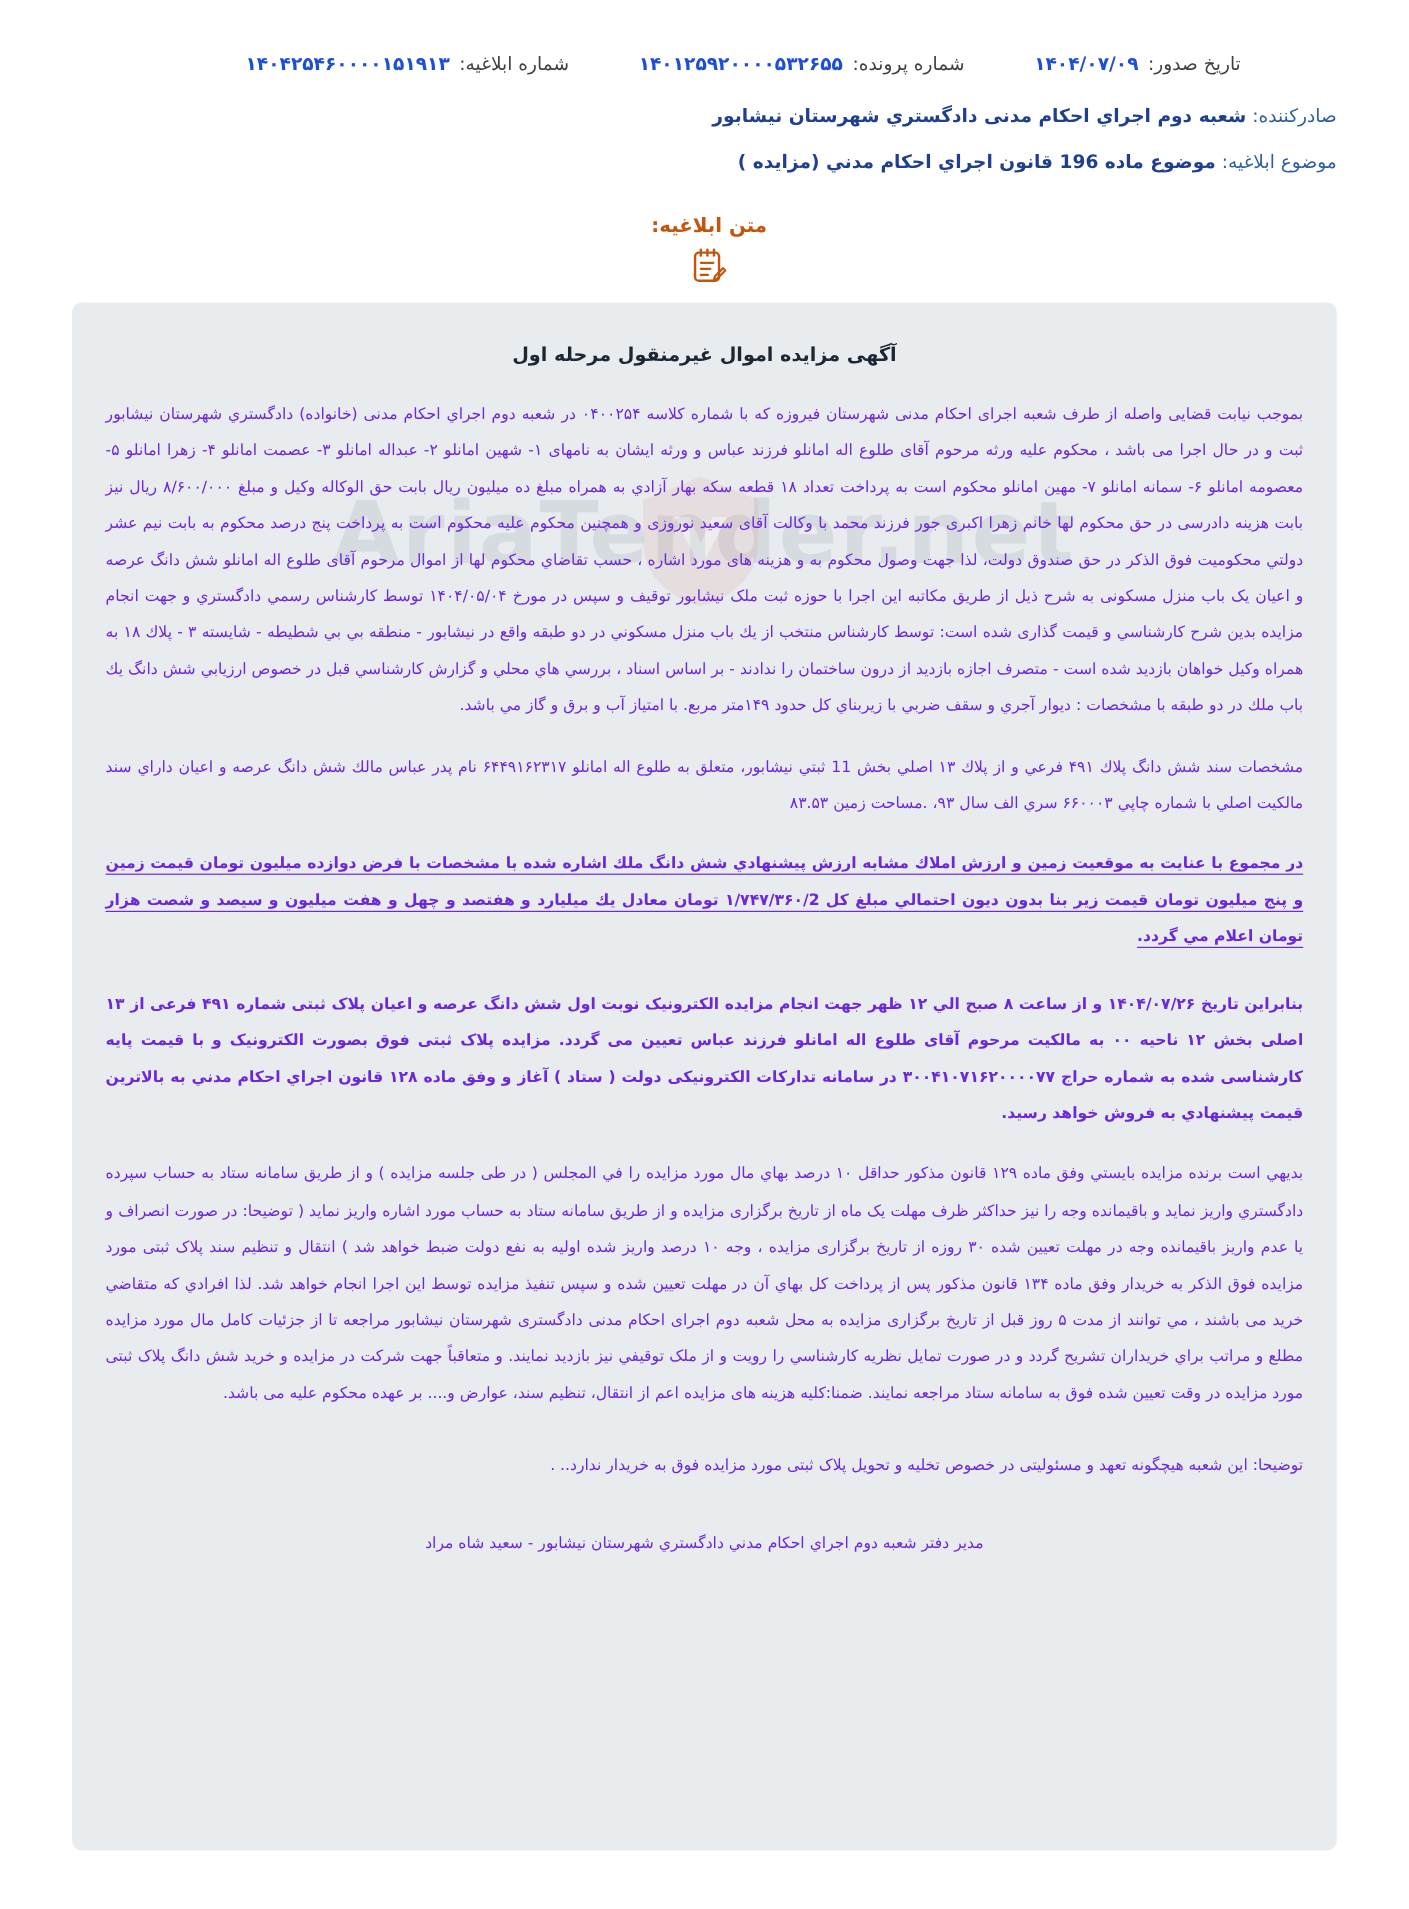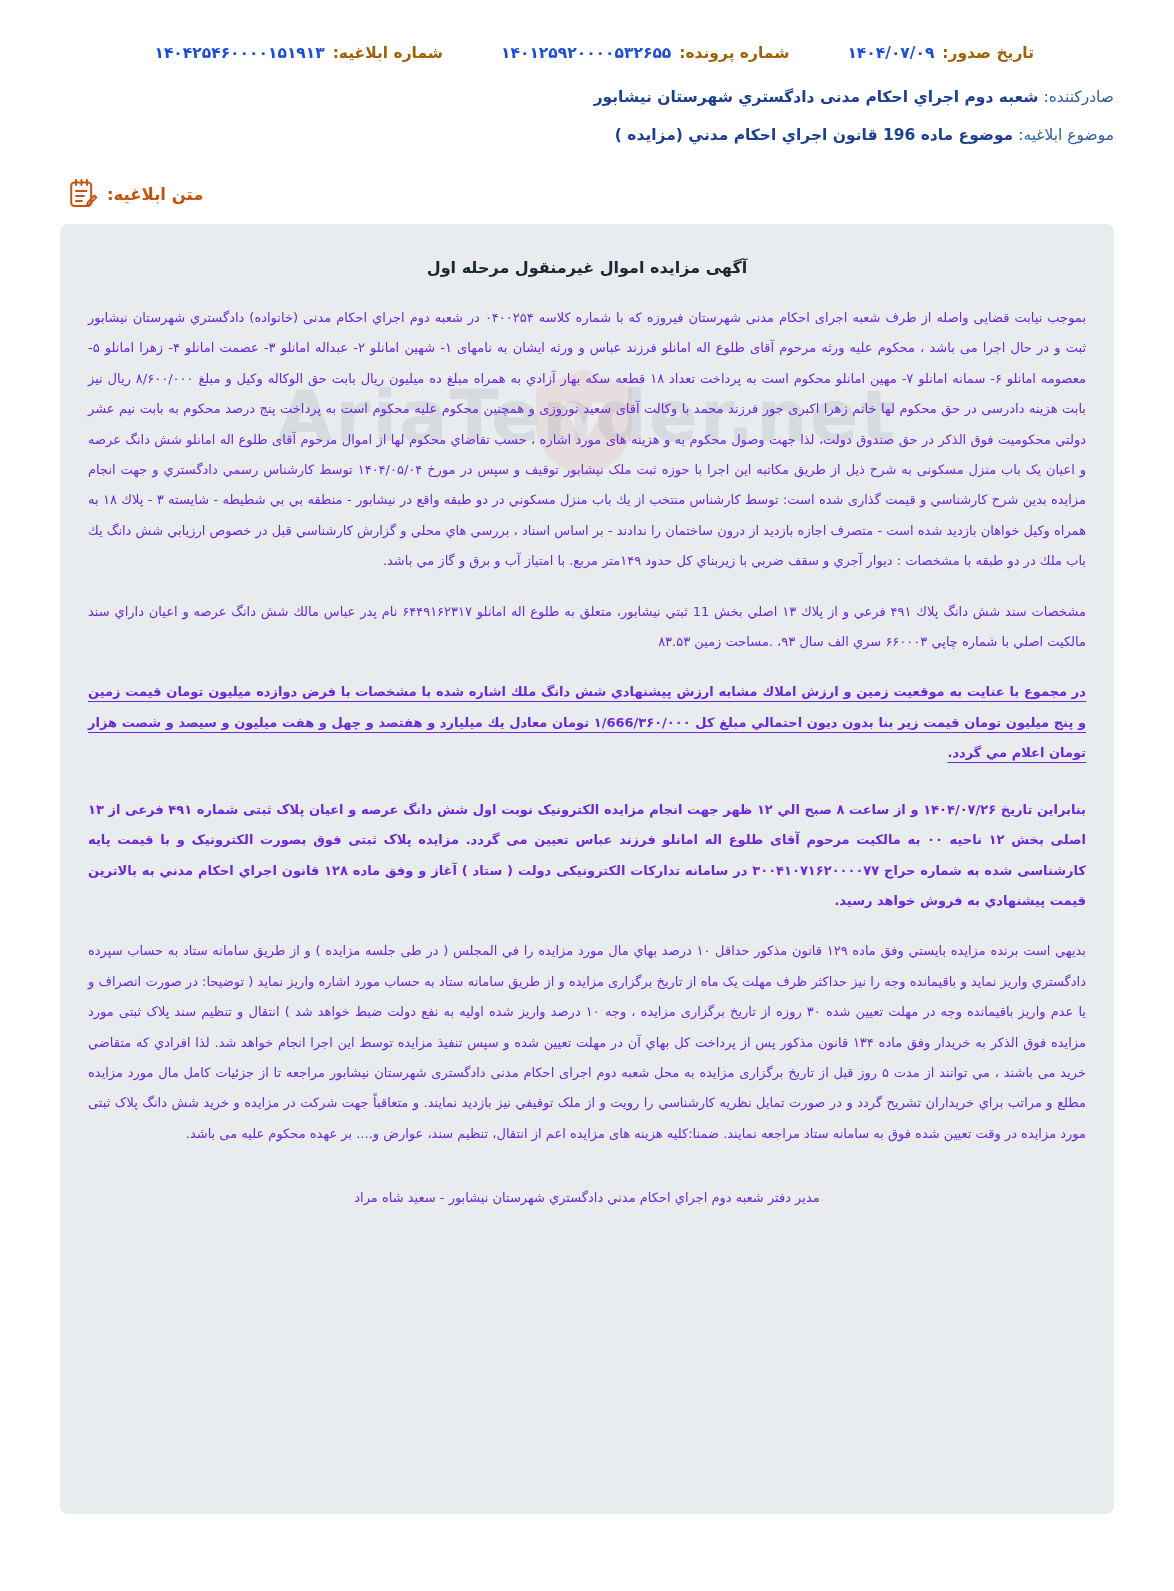--- a/index.html
+++ b/index.html
@@ -42,8 +42,8 @@
     letter-spacing: 0px;
   }
   .meta-item .meta-label {
-    color: #a16207;
-    font-weight: 700;
+    color: #404040;
+    font-weight: 400;
   }
   .meta-item .meta-value {
     color: #1d4ed8;

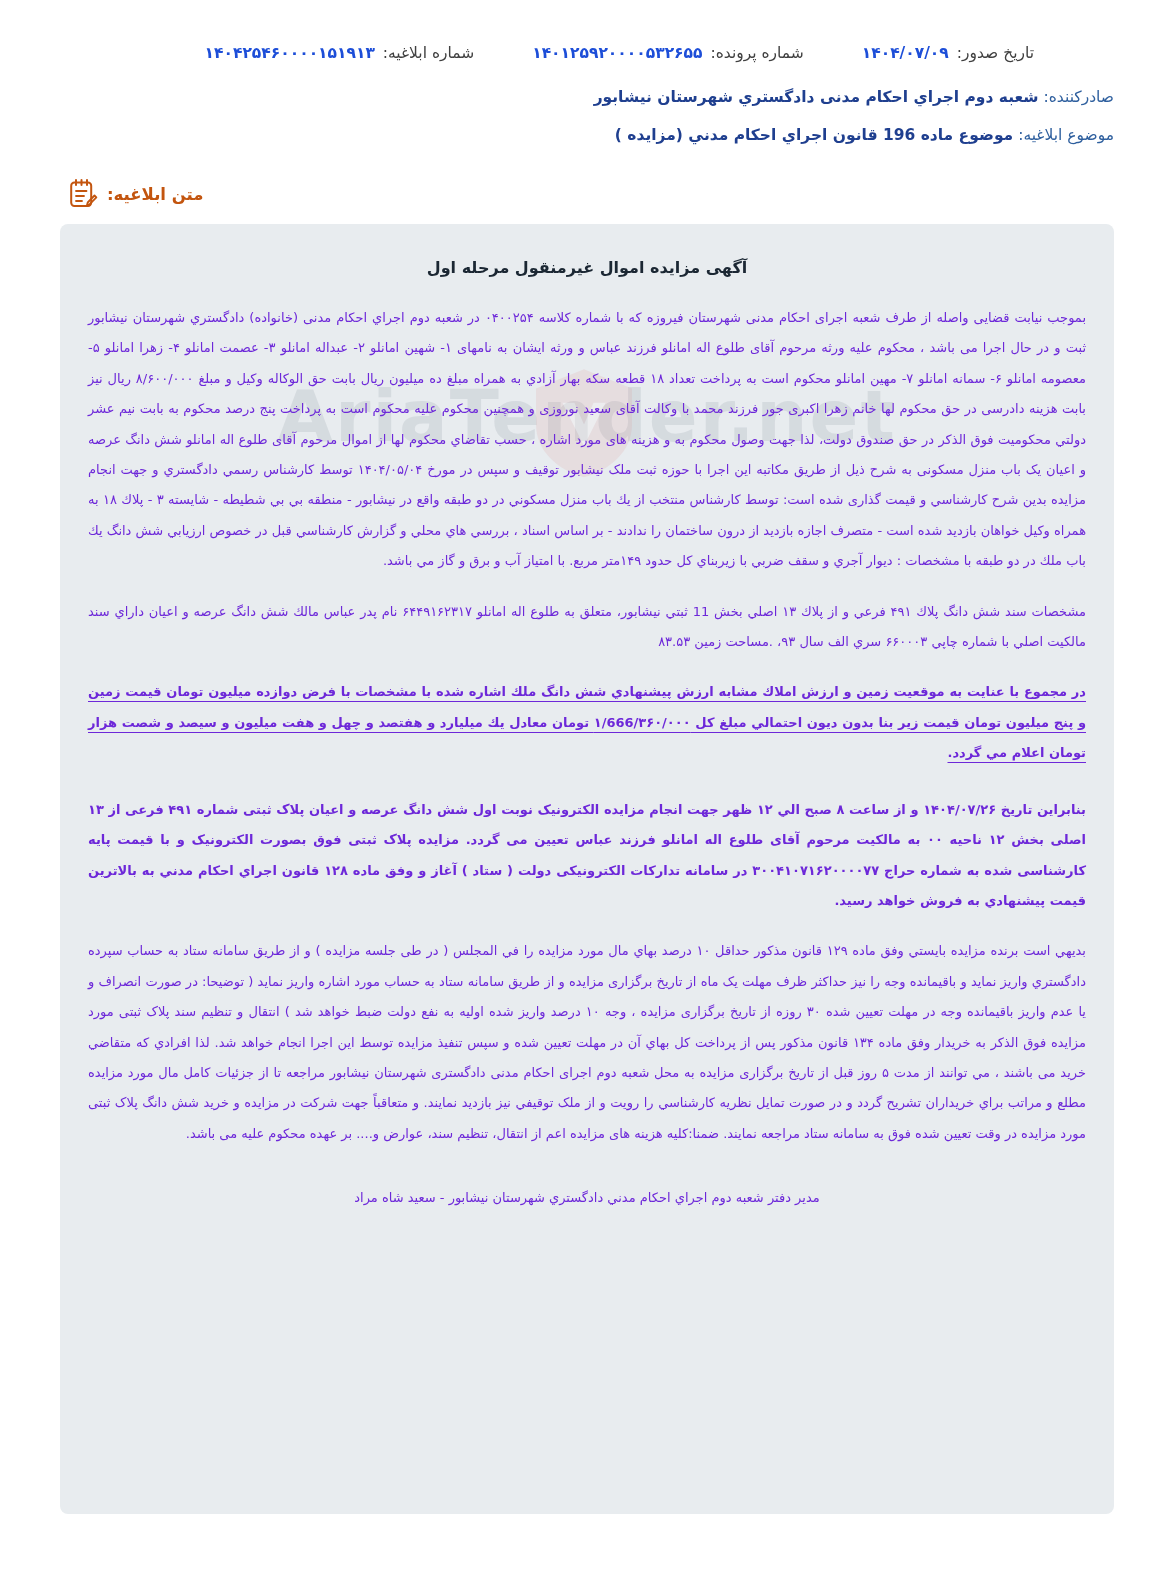--- a/index.html
+++ b/index.html
@@ -66,7 +66,7 @@
   
   .section-head {
     display: flex;
-    flex-direction: row;
+    flex-direction: column;
     justify-content: flex-end;
     align-items: center;
     gap: 9px;

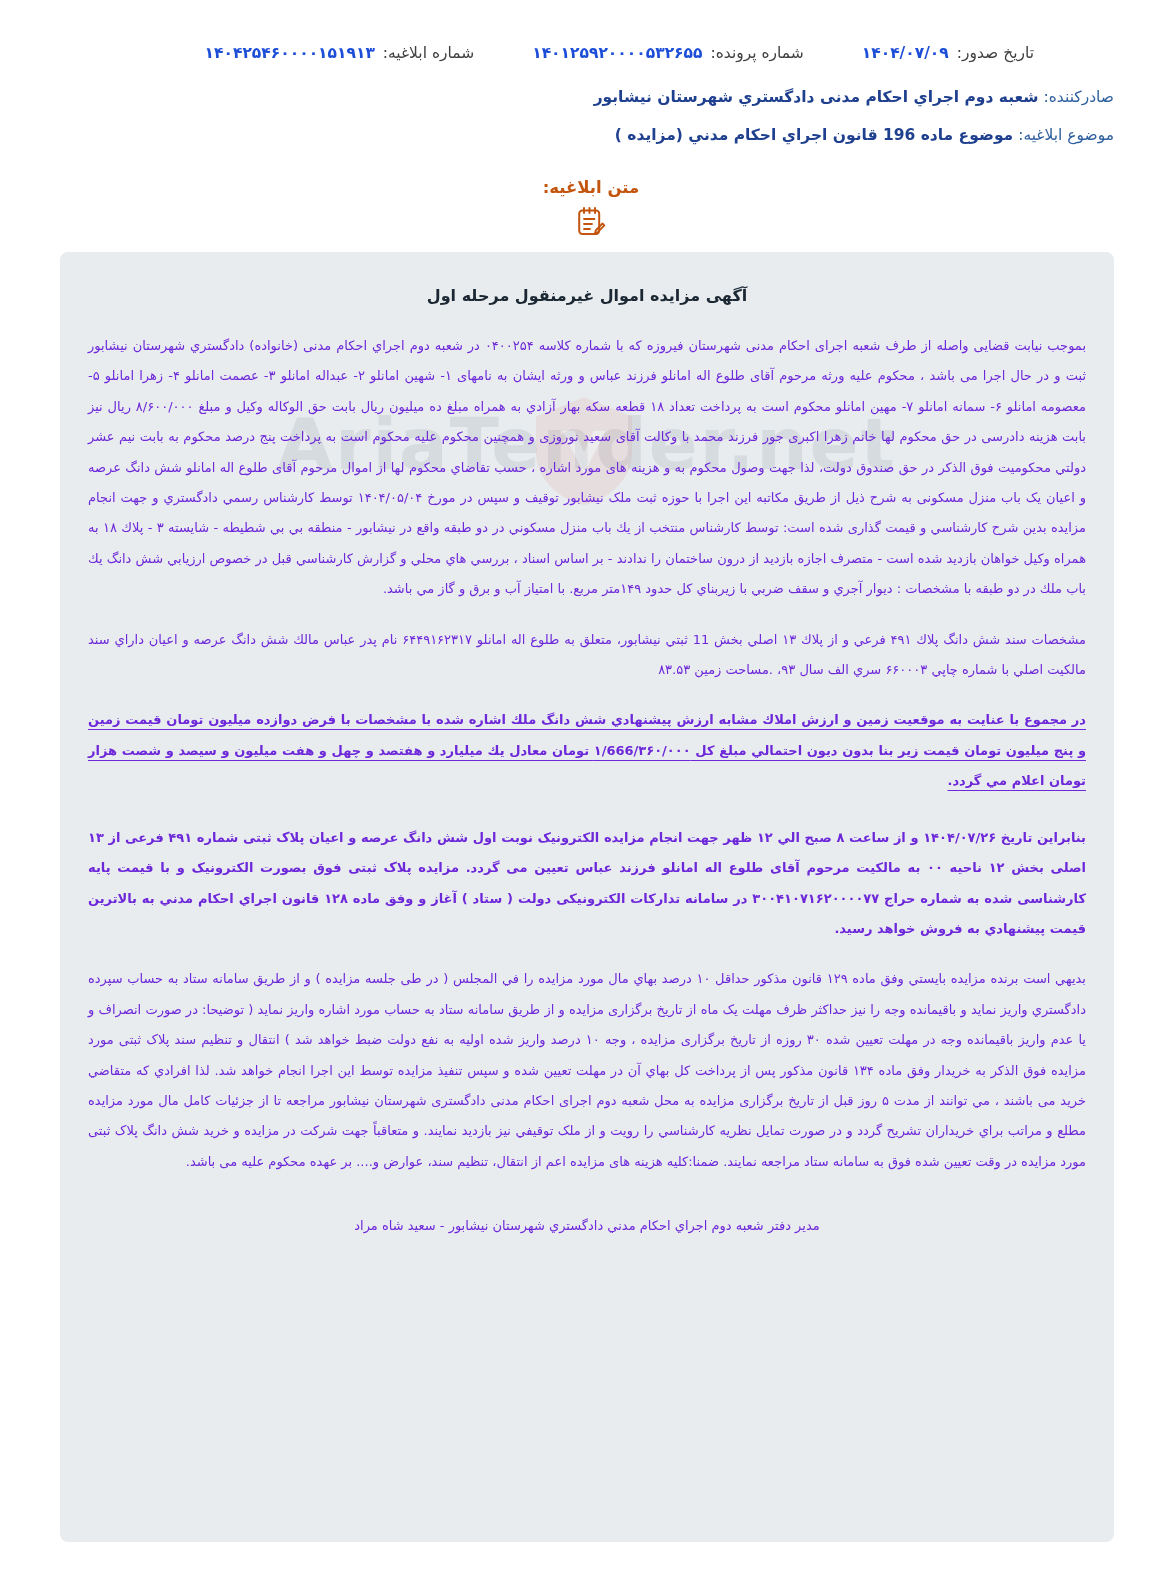--- a/index.html
+++ b/index.html
@@ -212,7 +212,7 @@
 
     <p class="para">بموجب نیابت قضایی واصله از طرف شعبه اجرای احکام مدنی شهرستان فیروزه که با شماره کلاسه ۰۴۰۰۲۵۴ در شعبه دوم اجراي احکام مدنی (خانواده) دادگستري شهرستان نیشابور ثبت و در حال اجرا می باشد ، محکوم علیه ورثه مرحوم آقای طلوع اله امانلو فرزند عباس و ورثه ایشان به نامهای ۱- شهین امانلو ۲- عبداله امانلو ۳- عصمت امانلو ۴- زهرا امانلو ۵- معصومه امانلو ۶- سمانه امانلو ۷- مهین امانلو محکوم است به پرداخت تعداد ۱۸ قطعه سکه بهار آزادي به همراه مبلغ ده میلیون ریال بابت حق الوکاله وکیل و مبلغ ۸/۶۰۰/۰۰۰ ریال نیز بابت هزینه دادرسی در حق محکوم لها خانم زهرا اکبری جور فرزند محمد با وکالت آقای سعید نوروزی و همچنین محکوم علیه محکوم است به پرداخت پنج درصد محکوم به بابت نیم عشر دولتي محکومیت فوق الذکر در حق صندوق دولت، لذا جهت وصول محکوم به و هزینه های مورد اشاره ، حسب تقاضاي محکوم لها از اموال مرحوم آقای طلوع اله امانلو شش دانگ عرصه و اعیان یک باب منزل مسکونی به شرح ذیل از طریق مکاتبه این اجرا با حوزه ثبت ملک نیشابور توقیف و سپس در مورخ ۱۴۰۴/۰۵/۰۴ توسط کارشناس رسمي دادگستري و جهت انجام مزایده بدین شرح کارشناسي و قیمت گذاری شده است: توسط کارشناس منتخب از يك باب منزل مسکوني در دو طبقه واقع در نیشابور - منطقه بي بي شطیطه - شایسته ۳ - پلاك ۱۸ به همراه وکیل خواهان بازدید شده است - متصرف اجازه بازدید از درون ساختمان را ندادند - بر اساس اسناد ، بررسي هاي محلي و گزارش کارشناسي قبل در خصوص ارزیابي شش دانگ يك باب ملك در  دو طبقه با مشخصات : دیوار آجري و سقف ضربي با زیربناي کل حدود ۱۴۹متر مربع. با  امتیاز آب و برق و گاز مي باشد.</p>
     <p class="para">مشخصات سند شش دانگ پلاك ۴۹۱ فرعي و از پلاك ۱۳ اصلي بخش 11 ثبتي نیشابور، متعلق به طلوع اله امانلو ۶۴۴۹۱۶۲۳۱۷ نام پدر عباس مالك شش دانگ عرصه و اعیان داراي سند مالکیت اصلي با شماره چاپي ۶۶۰۰۰۳ سري الف سال ۹۳، .مساحت زمین ۸۳.۵۳</p>
-    <p class="para bold-underline">در مجموع با عنایت به موقعیت زمین و ارزش املاك مشابه ارزش پیشنهادي شش دانگ ملك اشاره شده با مشخصات با فرض دوازده میلیون تومان قیمت زمین و پنج میلیون تومان قیمت زیر بنا بدون دیون احتمالي مبلغ کل ۱/666/۳۶۰/۰۰۰ تومان معادل يك میلیارد و هفتصد و چهل و هفت میلیون و سیصد و شصت هزار تومان اعلام مي گردد.</p>
+    <p class="para bold-underline">در مجموع با عنایت به موقعیت زمین و ارزش املاك مشابه ارزش پیشنهادي شش دانگ ملك اشاره شده با مشخصات با فرض دوازده میلیون تومان قیمت زمین و پنج میلیون تومان قیمت زیر بنا بدون دیون احتمالي مبلغ کل ۱/۷۴۷/۳۶۰/2 تومان معادل يك میلیارد و هفتصد و چهل و هفت میلیون و سیصد و شصت هزار تومان اعلام مي گردد.</p>
     <p class="para bold">بنابراین تاریخ ۱۴۰۴/۰۷/۲۶ و از ساعت ۸ صبح الي ۱۲ ظهر جهت انجام مزایده الکترونیک نوبت اول شش دانگ عرصه و اعیان پلاک ثبتی شماره ۴۹۱ فرعی از ۱۳ اصلی بخش ۱۲ ناحیه ۰۰ به مالکیت مرحوم آقای طلوع اله امانلو فرزند عباس تعیین می گردد. مزایده پلاک ثبتی فوق بصورت الکترونیک و با قیمت پایه کارشناسی شده به شماره حراج ۳۰۰۴۱۰۷۱۶۲۰۰۰۰۷۷ در سامانه تدارکات الکترونیکی دولت ( ستاد ) آغاز و وفق ماده ۱۲۸ قانون اجراي احکام مدني به بالاترین قیمت پیشنهادي به فروش خواهد رسید.</p>
     <p class="para">بدیهي است برنده مزایده بایستي وفق ماده ۱۲۹ قانون مذکور حداقل ۱۰ درصد بهاي مال مورد مزایده را في المجلس ( در طی جلسه مزایده ) و از طریق سامانه ستاد به حساب سپرده دادگستري واریز نماید و باقیمانده وجه را نیز حداکثر ظرف مهلت یک ماه از تاریخ برگزاری مزایده و از طریق سامانه ستاد به حساب مورد اشاره واریز نماید ( توضیحا: در صورت انصراف و یا عدم واریز باقیمانده وجه در مهلت تعیین شده ۳۰ روزه از تاریخ برگزاری مزایده ، وجه ۱۰ درصد واریز شده اولیه به نفع دولت ضبط خواهد شد ) انتقال و تنظیم سند پلاک ثبتی مورد مزایده فوق الذکر به خریدار وفق ماده ۱۳۴ قانون مذکور پس از پرداخت کل بهاي آن در مهلت تعیین شده و سپس تنفیذ مزایده توسط این اجرا انجام خواهد شد. لذا افرادي که متقاضي خرید می باشند ، مي توانند از مدت ۵ روز قبل از تاریخ برگزاری مزایده به محل شعبه دوم اجرای احکام مدنی دادگستری شهرستان نیشابور مراجعه تا از جزئیات کامل مال مورد مزایده مطلع و مراتب براي خریداران تشریح گردد و در صورت تمایل نظریه کارشناسي را رویت و از ملک توقیفي نیز بازدید نمایند. و متعاقباً جهت شرکت در مزایده و خرید شش دانگ پلاک ثبتی مورد مزایده در وقت تعیین شده فوق به سامانه ستاد مراجعه نمایند. ضمنا:کلیه هزینه های مزایده اعم از انتقال، تنظیم سند، عوارض و.... بر عهده محکوم علیه می باشد.</p>
     <p class="para signature">مدیر دفتر شعبه دوم اجراي احکام مدني دادگستري شهرستان نیشابور - سعید شاه مراد</p>

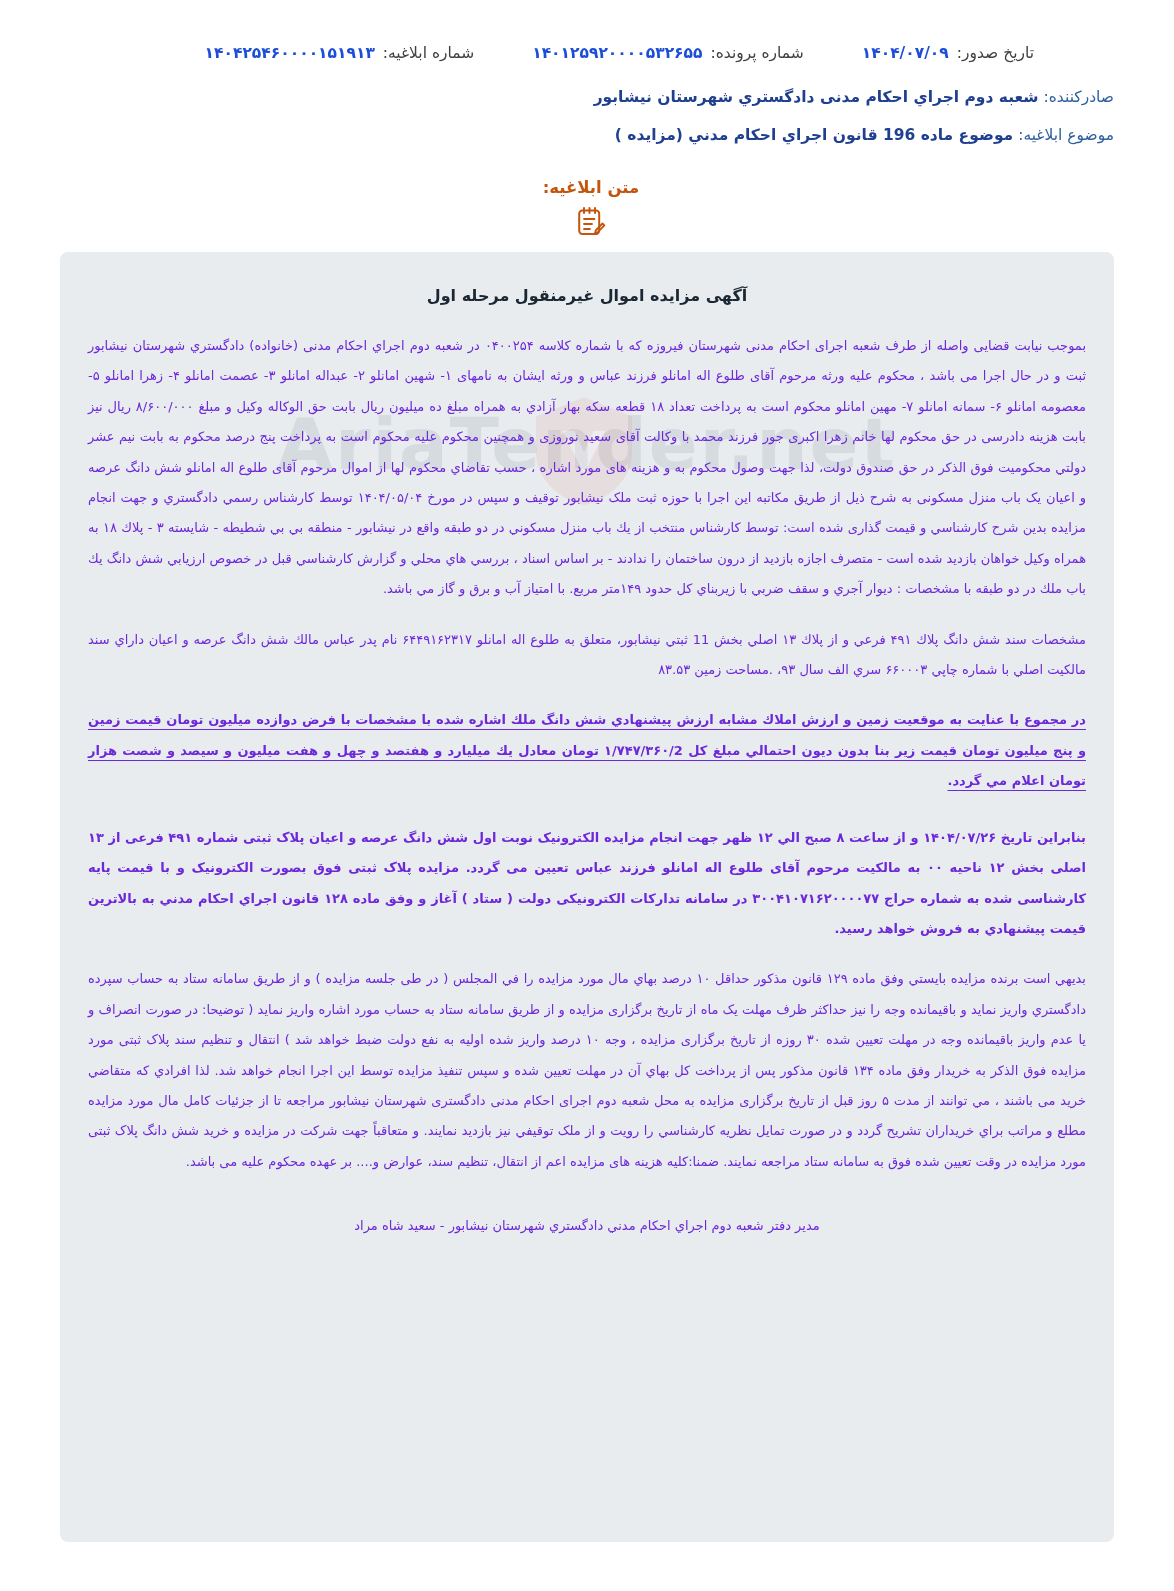--- a/index.html
+++ b/index.html
@@ -215,6 +215,7 @@
     <p class="para bold-underline">در مجموع با عنایت به موقعیت زمین و ارزش املاك مشابه ارزش پیشنهادي شش دانگ ملك اشاره شده با مشخصات با فرض دوازده میلیون تومان قیمت زمین و پنج میلیون تومان قیمت زیر بنا بدون دیون احتمالي مبلغ کل ۱/۷۴۷/۳۶۰/2 تومان معادل يك میلیارد و هفتصد و چهل و هفت میلیون و سیصد و شصت هزار تومان اعلام مي گردد.</p>
     <p class="para bold">بنابراین تاریخ ۱۴۰۴/۰۷/۲۶ و از ساعت ۸ صبح الي ۱۲ ظهر جهت انجام مزایده الکترونیک نوبت اول شش دانگ عرصه و اعیان پلاک ثبتی شماره ۴۹۱ فرعی از ۱۳ اصلی بخش ۱۲ ناحیه ۰۰ به مالکیت مرحوم آقای طلوع اله امانلو فرزند عباس تعیین می گردد. مزایده پلاک ثبتی فوق بصورت الکترونیک و با قیمت پایه کارشناسی شده به شماره حراج ۳۰۰۴۱۰۷۱۶۲۰۰۰۰۷۷ در سامانه تدارکات الکترونیکی دولت ( ستاد ) آغاز و وفق ماده ۱۲۸ قانون اجراي احکام مدني به بالاترین قیمت پیشنهادي به فروش خواهد رسید.</p>
     <p class="para">بدیهي است برنده مزایده بایستي وفق ماده ۱۲۹ قانون مذکور حداقل ۱۰ درصد بهاي مال مورد مزایده را في المجلس ( در طی جلسه مزایده ) و از طریق سامانه ستاد به حساب سپرده دادگستري واریز نماید و باقیمانده وجه را نیز حداکثر ظرف مهلت یک ماه از تاریخ برگزاری مزایده و از طریق سامانه ستاد به حساب مورد اشاره واریز نماید ( توضیحا: در صورت انصراف و یا عدم واریز باقیمانده وجه در مهلت تعیین شده ۳۰ روزه از تاریخ برگزاری مزایده ، وجه ۱۰ درصد واریز شده اولیه به نفع دولت ضبط خواهد شد ) انتقال و تنظیم سند پلاک ثبتی مورد مزایده فوق الذکر به خریدار وفق ماده ۱۳۴ قانون مذکور پس از پرداخت کل بهاي آن در مهلت تعیین شده و سپس تنفیذ مزایده توسط این اجرا انجام خواهد شد. لذا افرادي که متقاضي خرید می باشند ، مي توانند از مدت ۵ روز قبل از تاریخ برگزاری مزایده به محل شعبه دوم اجرای احکام مدنی دادگستری شهرستان نیشابور مراجعه تا از جزئیات کامل مال مورد مزایده مطلع و مراتب براي خریداران تشریح گردد و در صورت تمایل نظریه کارشناسي را رویت و از ملک توقیفي نیز بازدید نمایند. و متعاقباً جهت شرکت در مزایده و خرید شش دانگ پلاک ثبتی مورد مزایده در وقت تعیین شده فوق به سامانه ستاد مراجعه نمایند. ضمنا:کلیه هزینه های مزایده اعم از انتقال، تنظیم سند، عوارض و.... بر عهده محکوم علیه می باشد.</p>
+    <p class="para explain">توضیحا: این شعبه هیچگونه تعهد و مسئولیتی در خصوص تخلیه و تحویل پلاک ثبتی مورد مزایده فوق به خریدار ندارد.. .</p>
     <p class="para signature">مدیر دفتر شعبه دوم اجراي احکام مدني دادگستري شهرستان نیشابور - سعید شاه مراد</p>
 
   </div>

